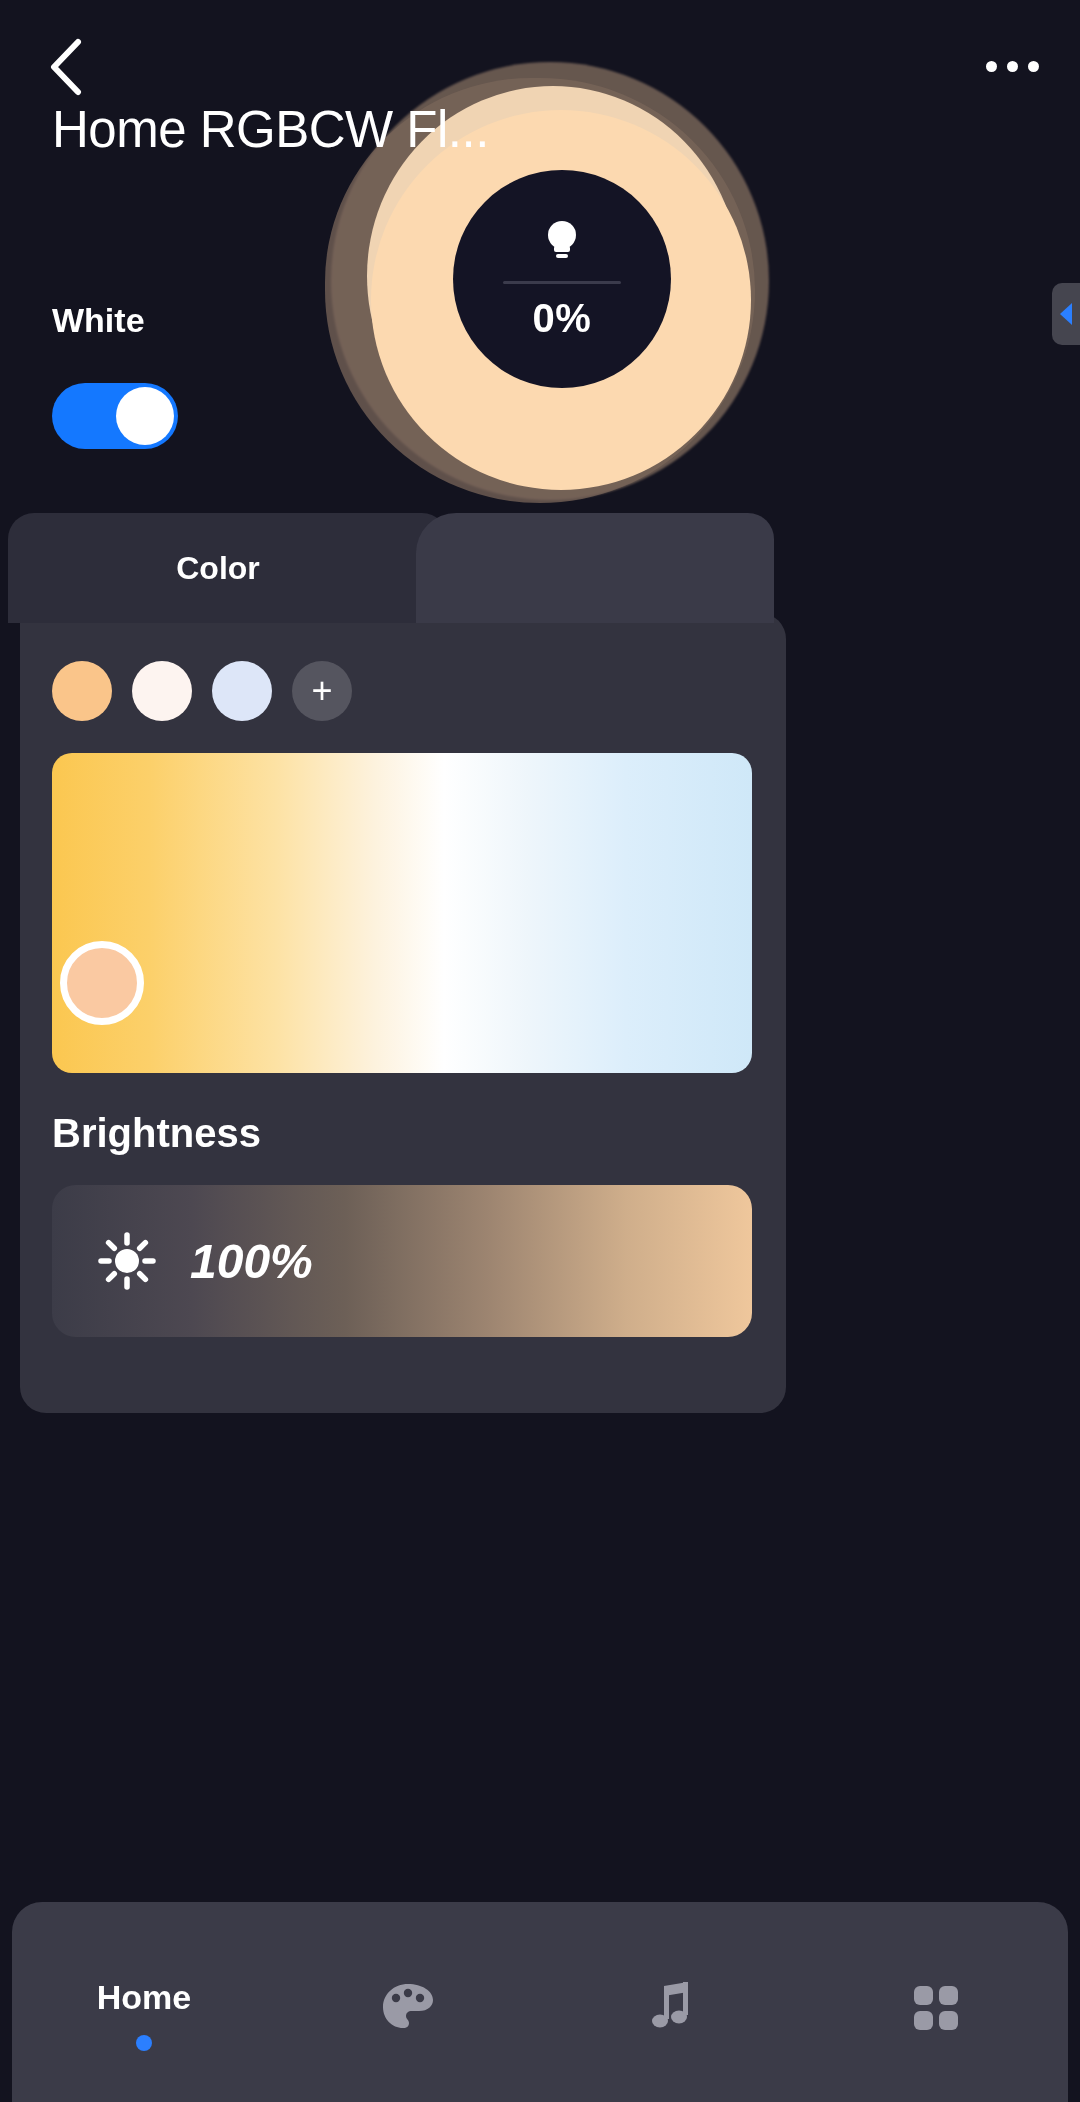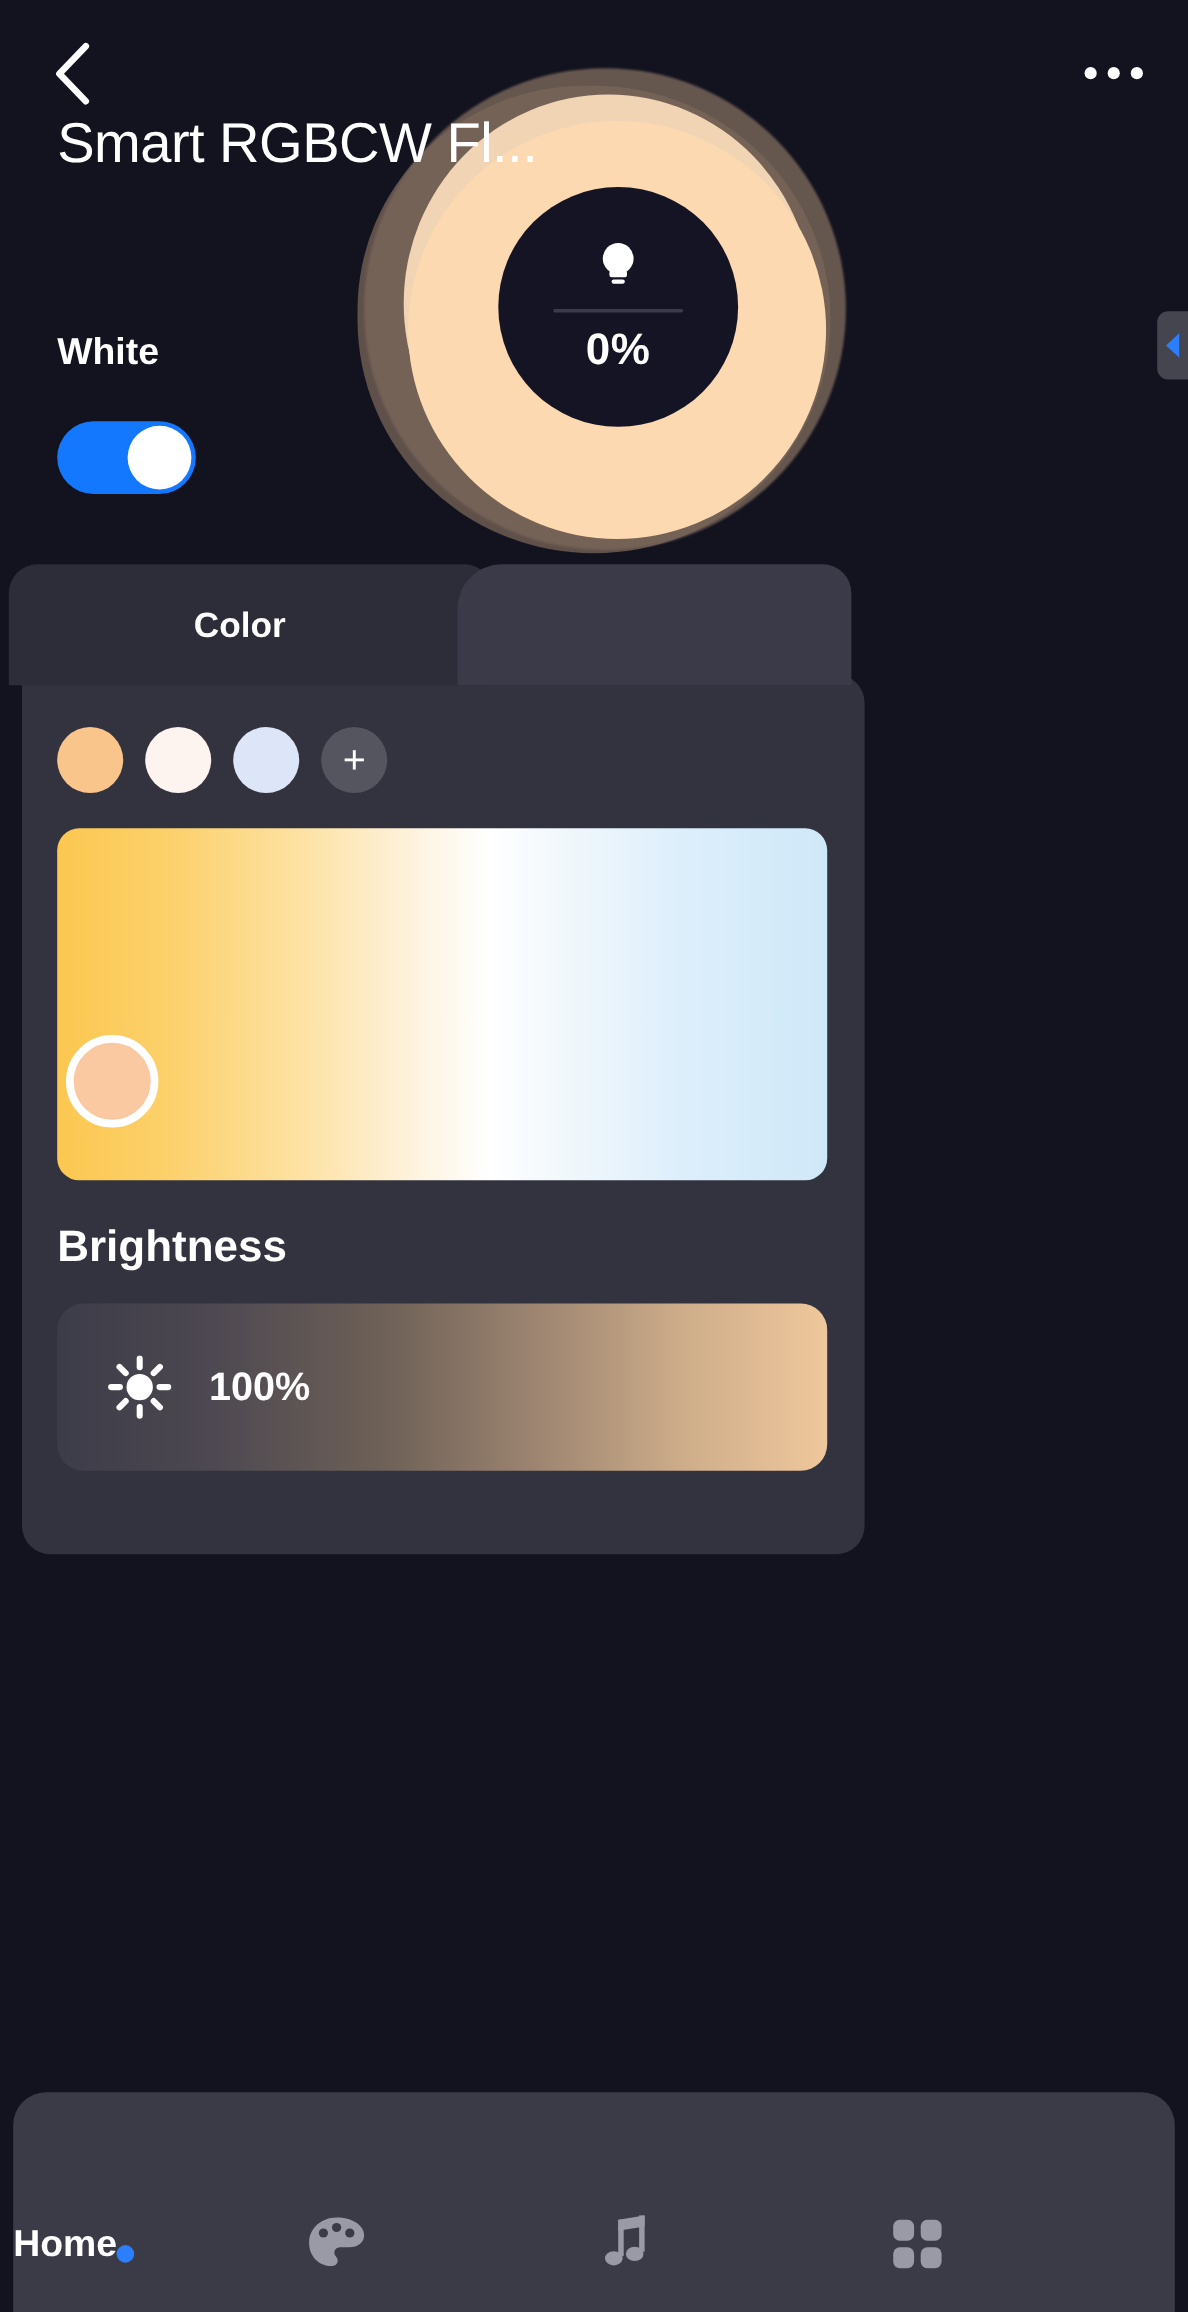--- a/index.html
+++ b/index.html
@@ -367,7 +367,7 @@
     </div>
   </div>
 
-  <div class="device-title">Smart RGBCW Fl...</div>
+  <div class="device-title">Home RGBCW Fl...</div>
 
   <div class="glow-wrap">
     <div class="glow-outer"></div>

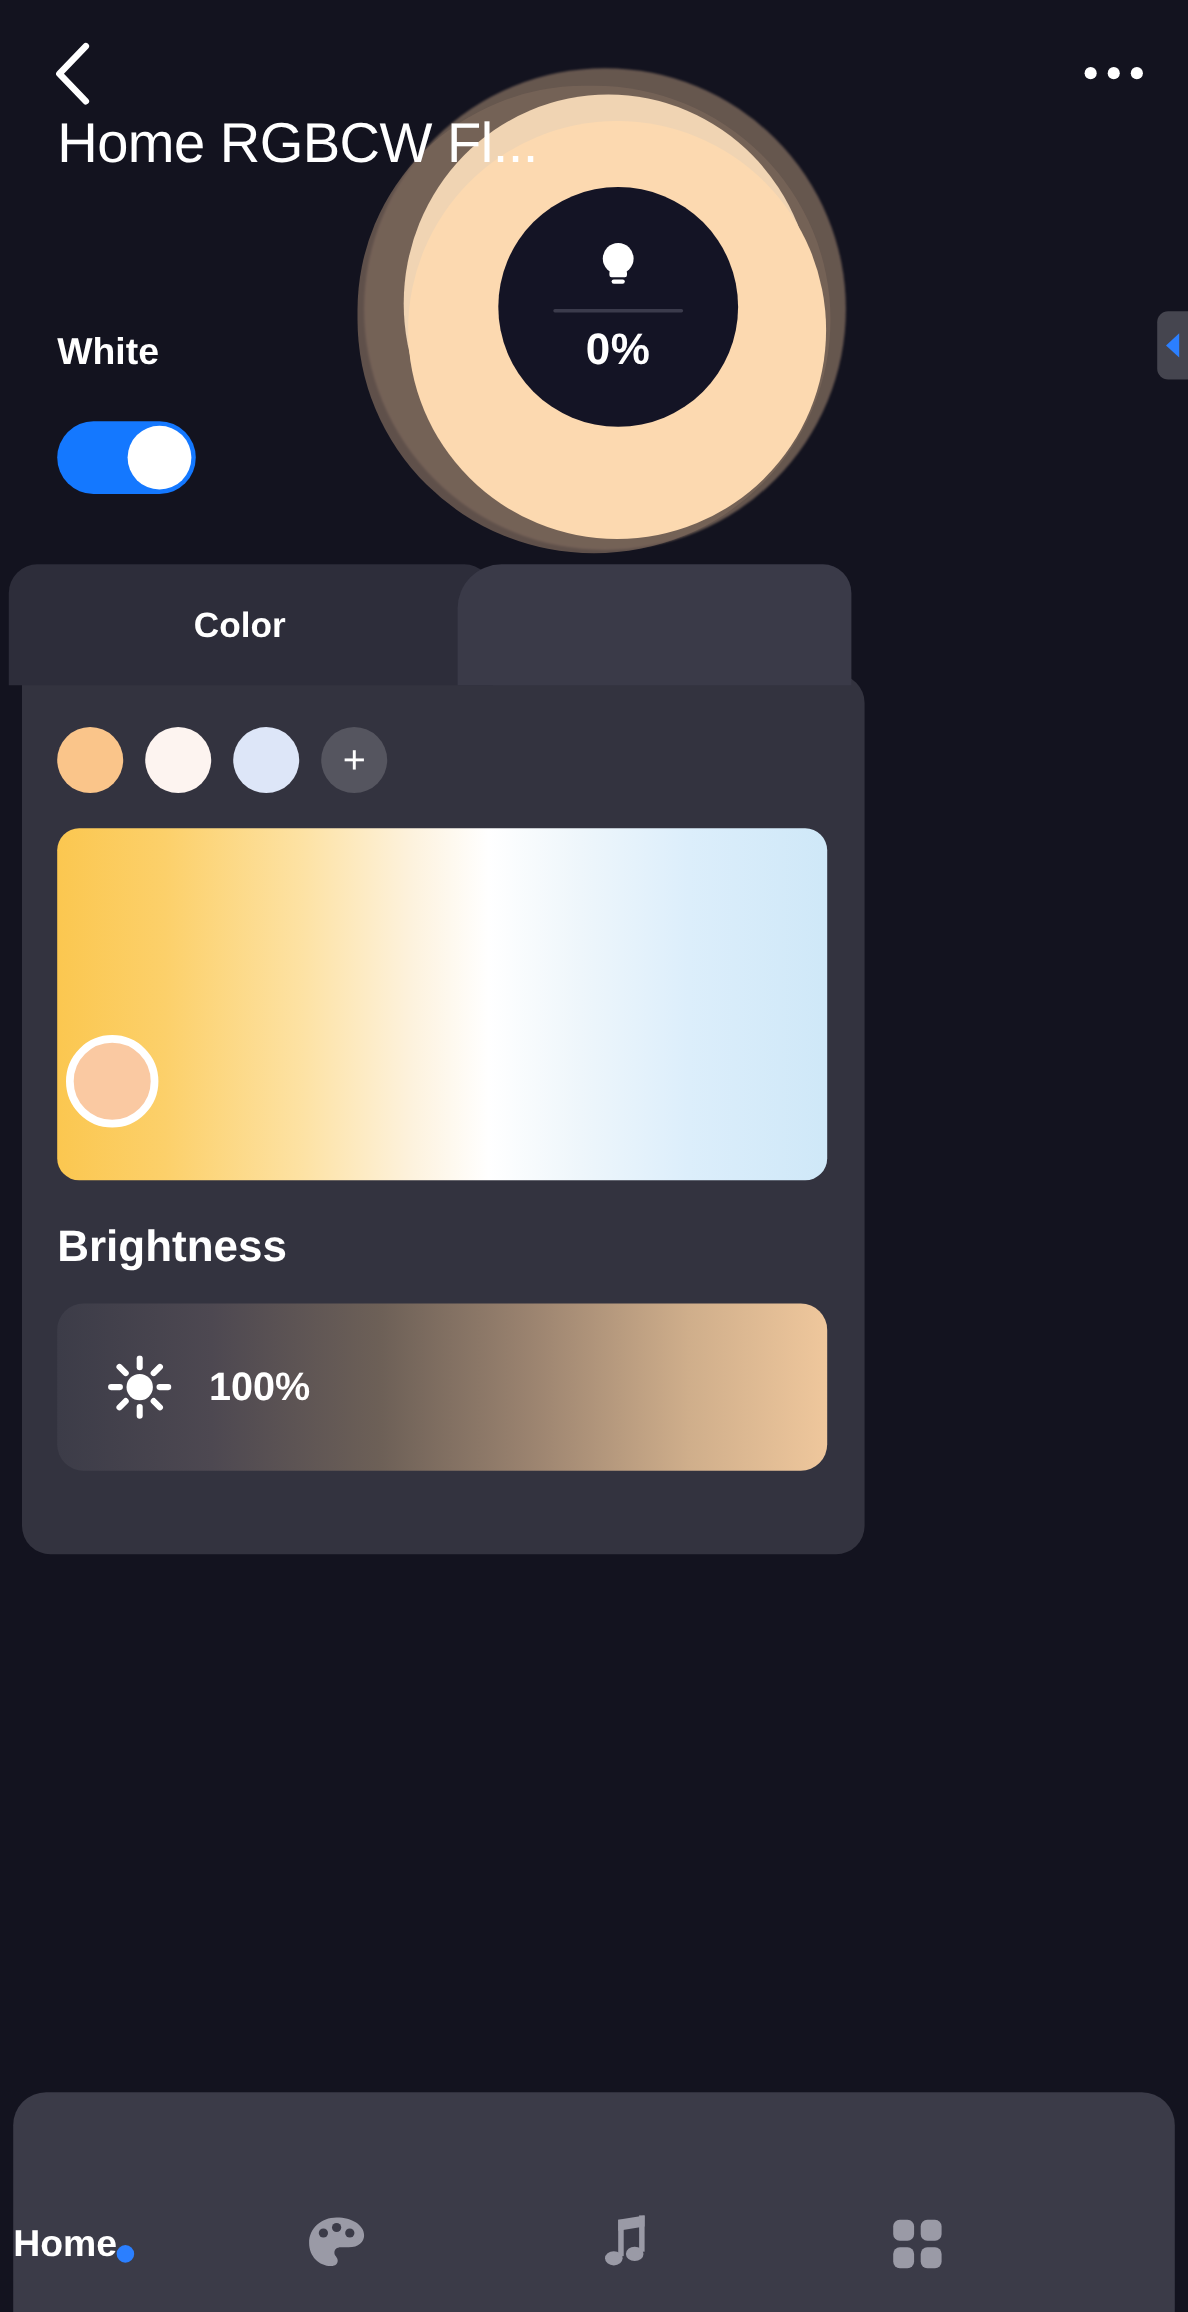--- a/index.html
+++ b/index.html
@@ -312,9 +312,10 @@
     gap: 34px;
   }
   .bright-value {
-    font-size: 36px;
+    font-size: 48px;
     font-weight: 700;
     color: #ffffff;
+    font-style: italic;
   }
 
   

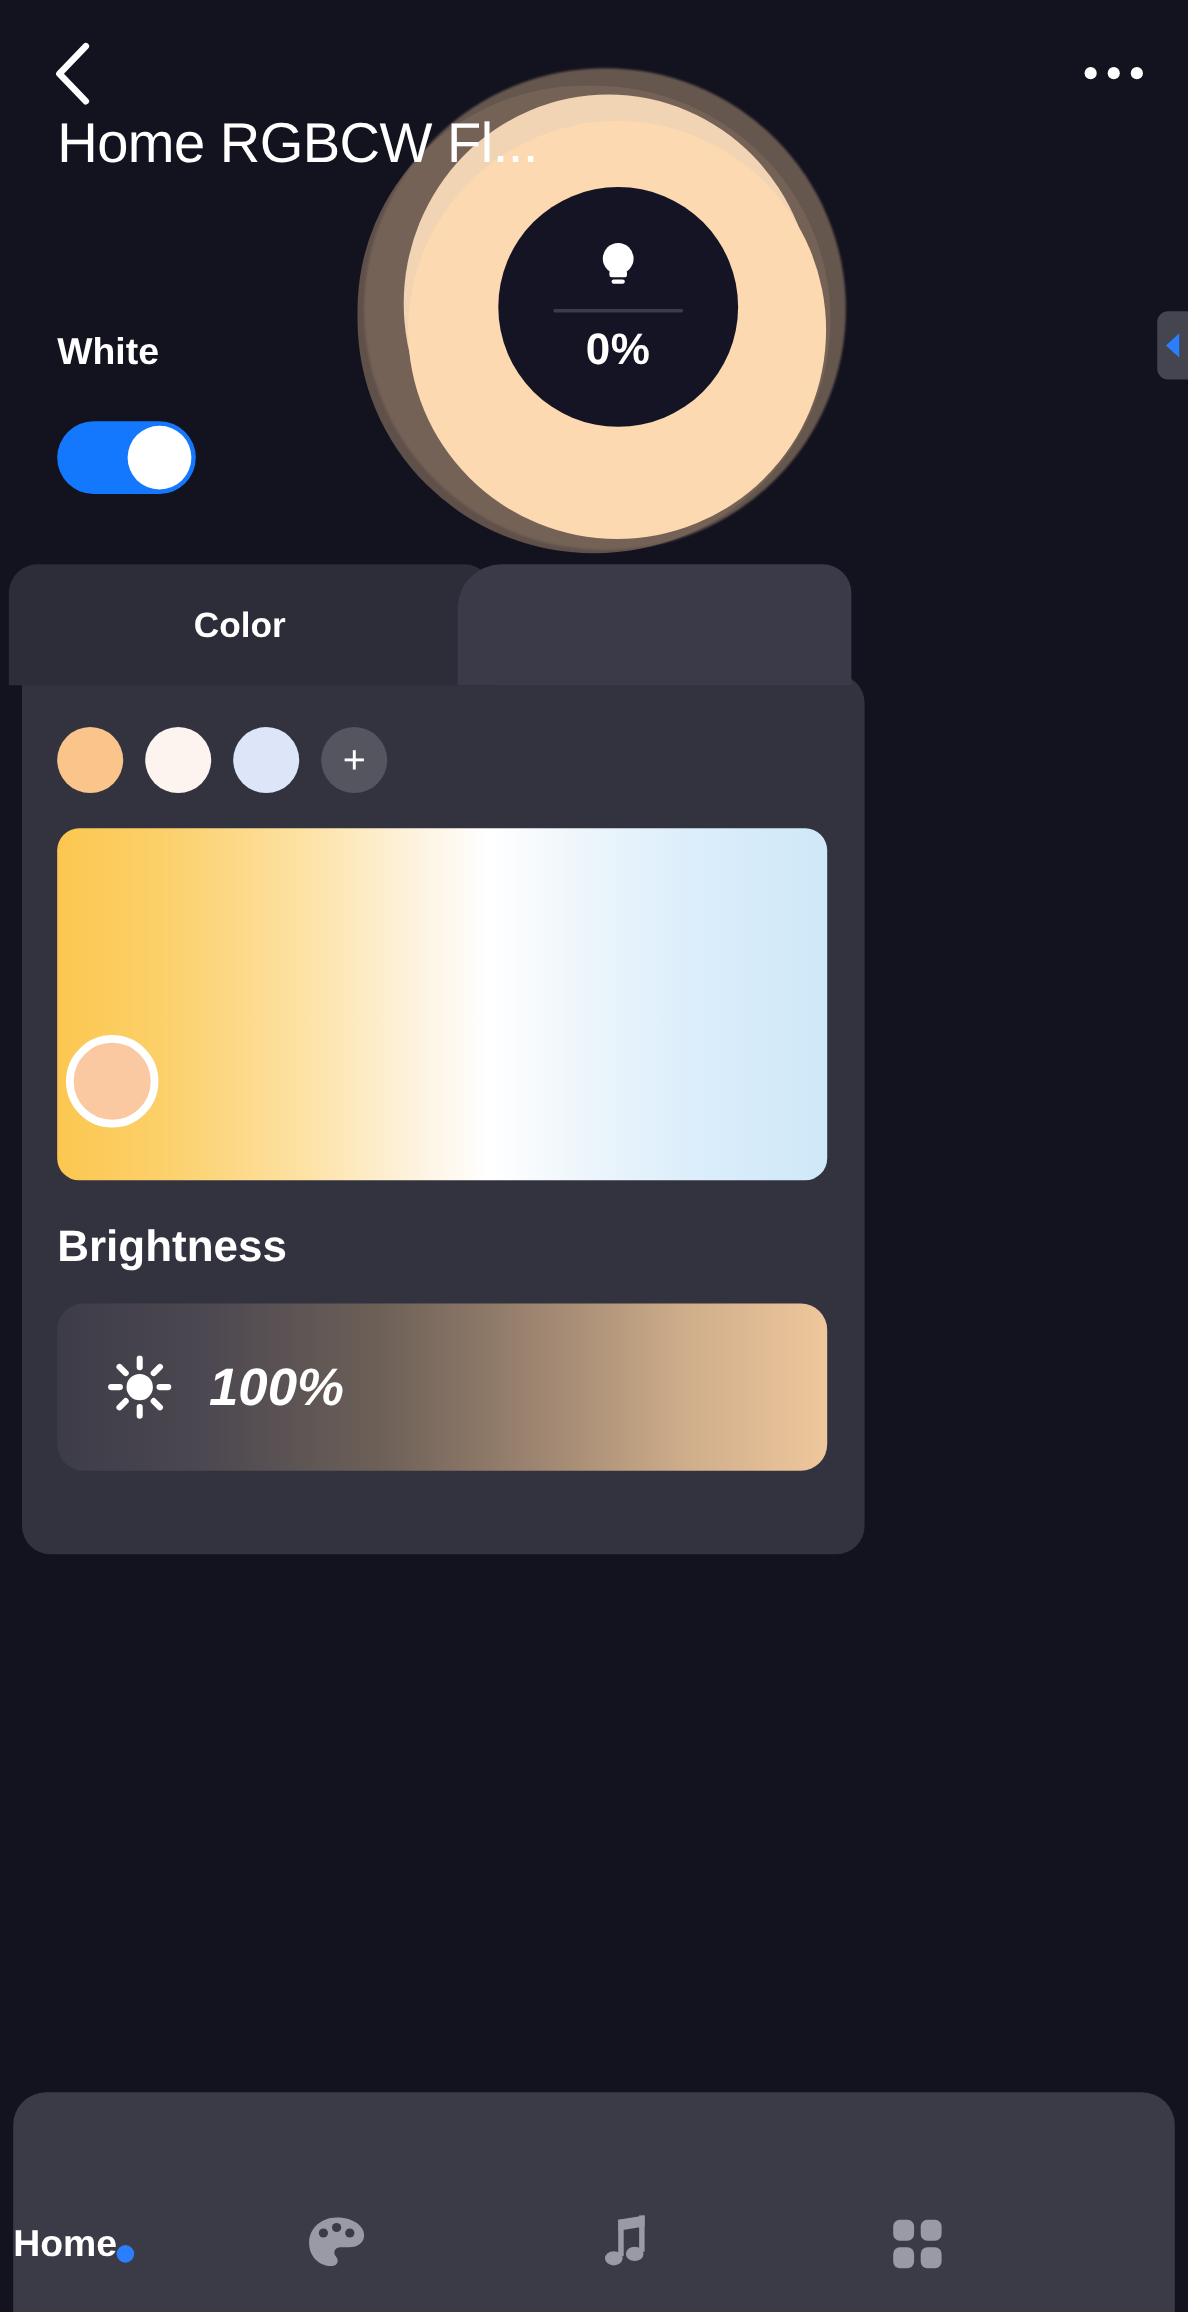--- a/index.html
+++ b/index.html
@@ -333,6 +333,7 @@
   .nav-item {
     flex: 1;
     display: flex;
+    flex-direction: column;
     align-items: center;
     justify-content: flex-start;
     padding-top: 62px;

